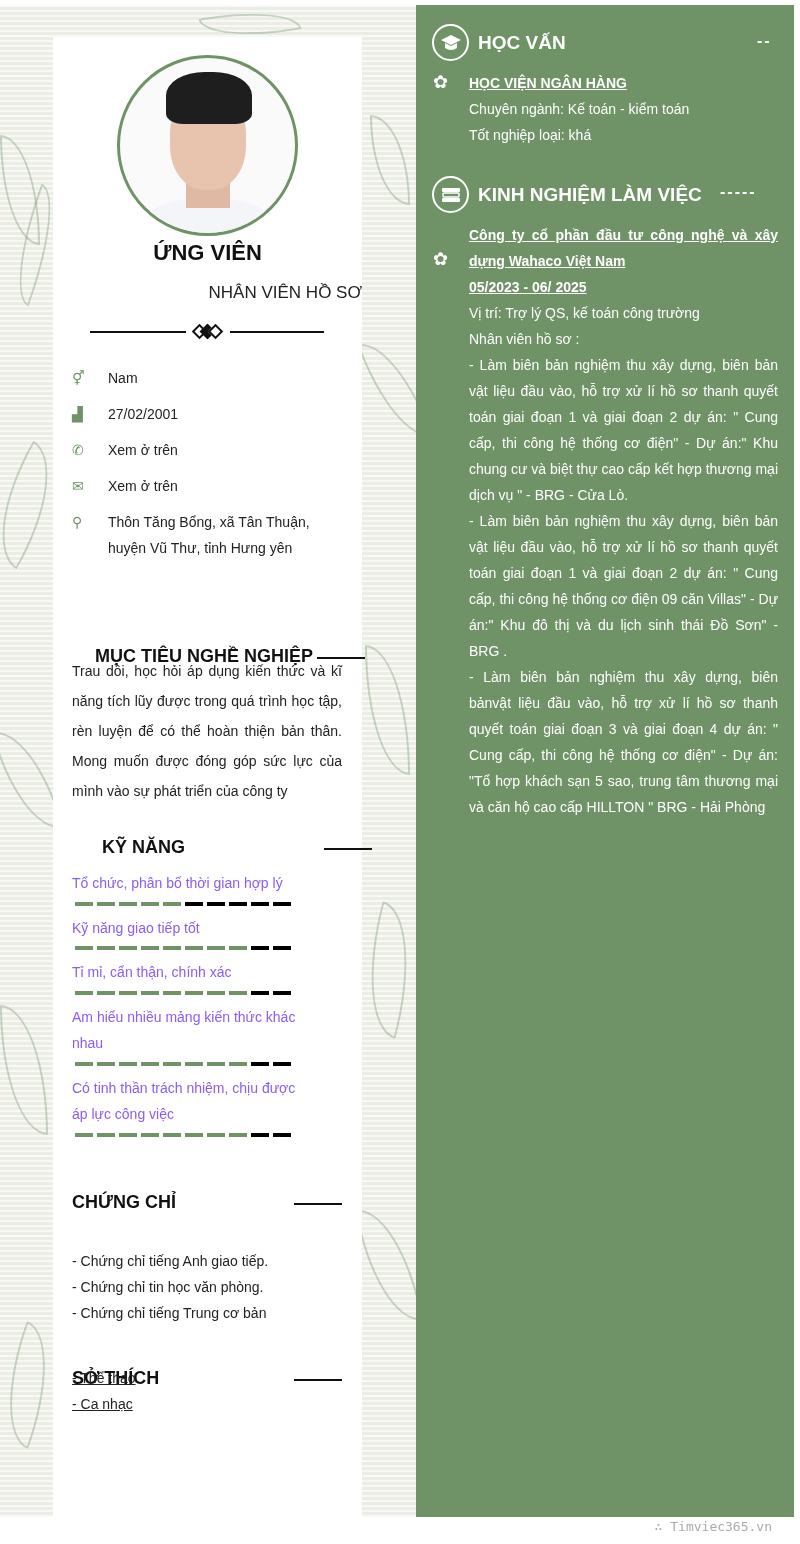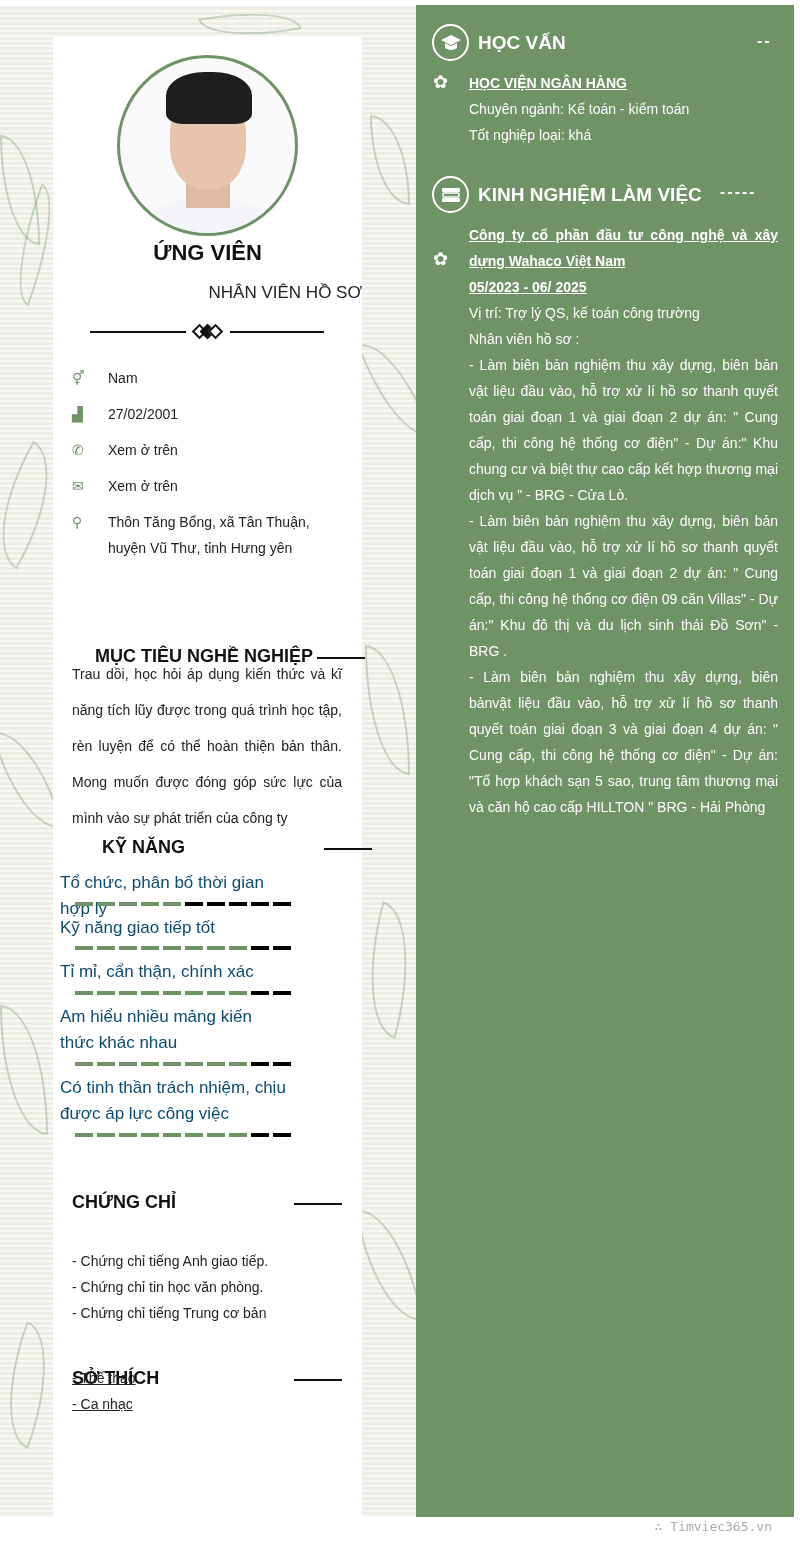--- a/index.html
+++ b/index.html
@@ -32,7 +32,7 @@
 
   .sec-title { position: absolute; left: 72px; width: 270px; font-size: 18px; font-weight: bold; color: #111; }
   .sec-title .rule { position: absolute; right: 0; top: 11px; width: 48px; height: 2px; background: #111; }
-  .para { position: absolute; left: 72px; width: 270px; font-size: 14px; line-height: 36px; color: #222; text-align: justify; }
+  .para { position: absolute; left: 72px; width: 270px; font-size: 14px; line-height: 30px; color: #222; text-align: justify; }
 
   .skill { position: absolute; left: 60px; width: 230px; font-size: 17px; line-height: 26px; color: #0c4a6e; }
   .bar { position: absolute; left: 75px; display: flex; gap: 4px; }

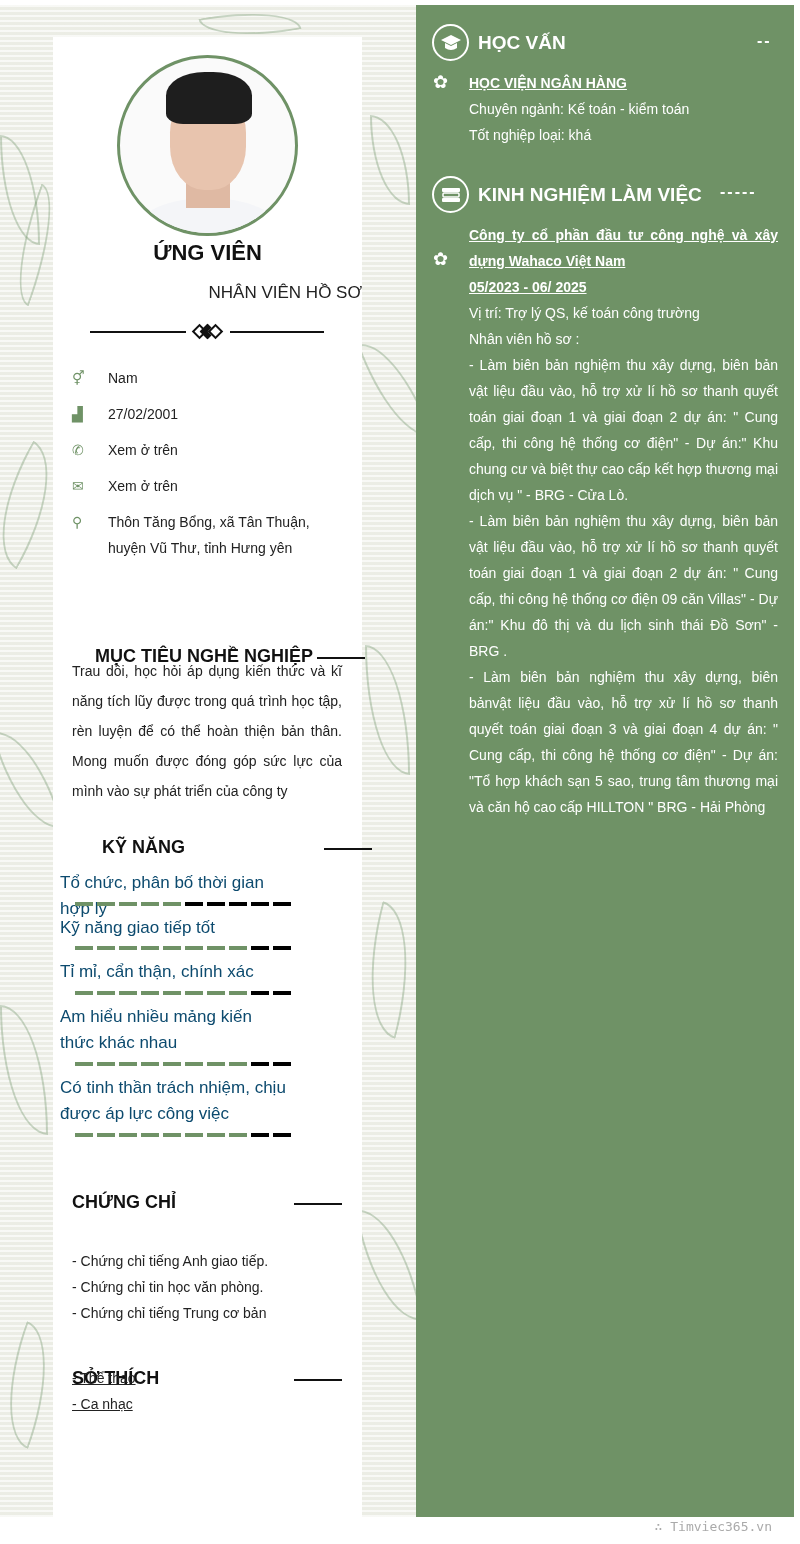--- a/index.html
+++ b/index.html
@@ -34,7 +34,7 @@
   .sec-title .rule { position: absolute; right: 0; top: 11px; width: 48px; height: 2px; background: #111; }
   .para { position: absolute; left: 72px; width: 270px; font-size: 14px; line-height: 30px; color: #222; text-align: justify; }
 
-  .skill { position: absolute; left: 60px; width: 230px; font-size: 17px; line-height: 26px; color: #0c4a6e; }
+  .skill { position: absolute; left: 72px; width: 230px; font-size: 14px; line-height: 26px; color: #8b5cf6; }
   .bar { position: absolute; left: 75px; display: flex; gap: 4px; }
   .bar span { width: 18px; height: 4px; background: #6f9266; }
   .bar span.off { background: #000; }

